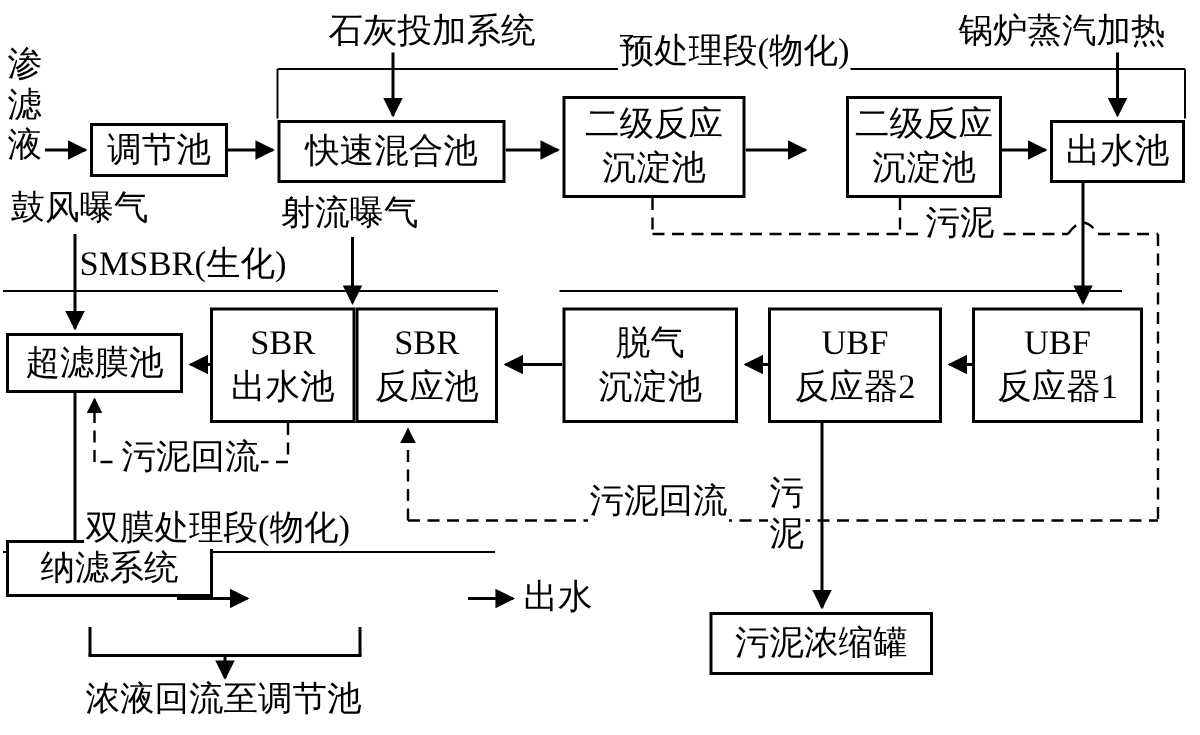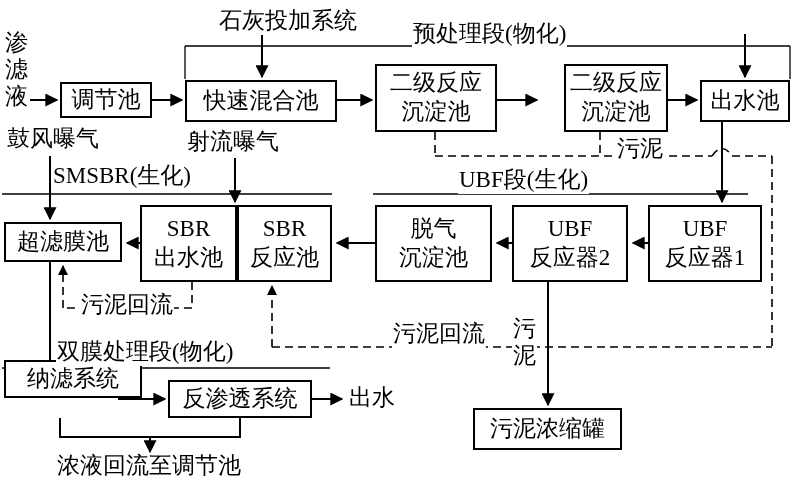--- a/index.html
+++ b/index.html
@@ -108,6 +108,7 @@
 液</div>
   <div class="lbl" style="left:218px;top:8px;">石灰投加系统</div>
   <div class="lbl" style="left:412px;top:21px;text-align:right;">预处理段(物化)</div>
+  <div class="lbl" style="left:638px;top:8px;">锅炉蒸汽加热</div>
   <div class="lbl" style="left:6px;top:126px;">鼓风曝气</div>
   <div class="lbl" style="left:186px;top:129px;">射流曝气</div>
   <div class="lbl" style="left:616px;top:136px;">污泥</div>

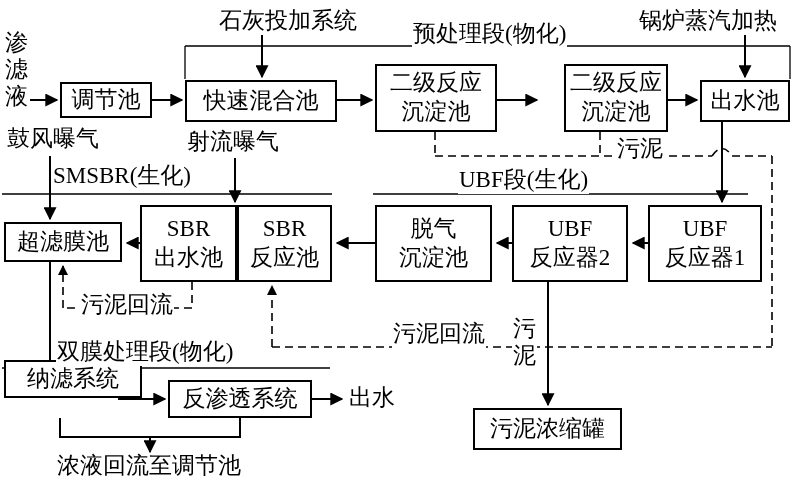--- a/index.html
+++ b/index.html
@@ -113,7 +113,6 @@
   <div class="lbl" style="left:186px;top:129px;">射流曝气</div>
   <div class="lbl" style="left:616px;top:136px;">污泥</div>
   <div class="lbl" style="left:52px;top:163px;">SMSBR(生化)</div>
-  <div class="lbl" style="left:458px;top:167px;">UBF段(生化)</div>
   <div class="lbl" style="left:80px;top:292px;">污泥回流</div>
   <div class="lbl" style="left:392px;top:321px;">污泥回流</div>
   <div class="lbl" style="left:512px;top:316px;">污

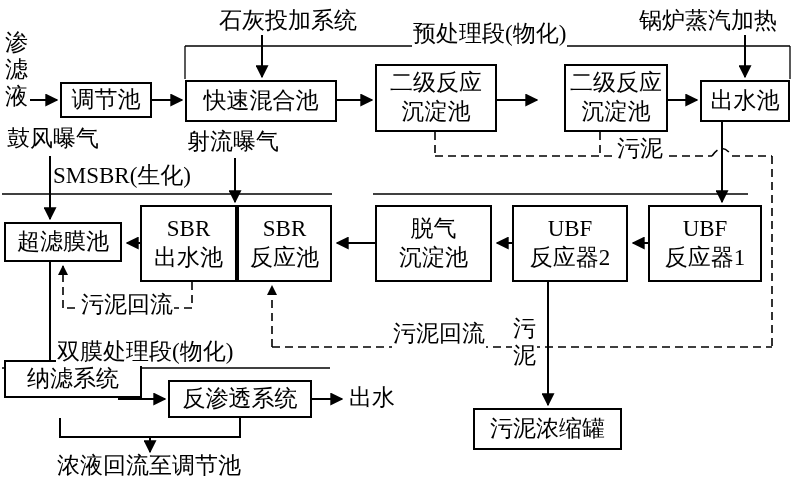--- a/index.html
+++ b/index.html
@@ -100,7 +100,6 @@
 反应器1</div>
 
   <div class="box" style="left:4px;top:360px;width:138px;height:38px;">纳滤系统</div>
-  <div class="box" style="left:168px;top:380px;width:144px;height:38px;">反渗透系统</div>
   <div class="box" style="left:473px;top:408px;width:149px;height:42px;">污泥浓缩罐</div>
 
   <div class="lbl" style="left:4px;top:30px;">渗

